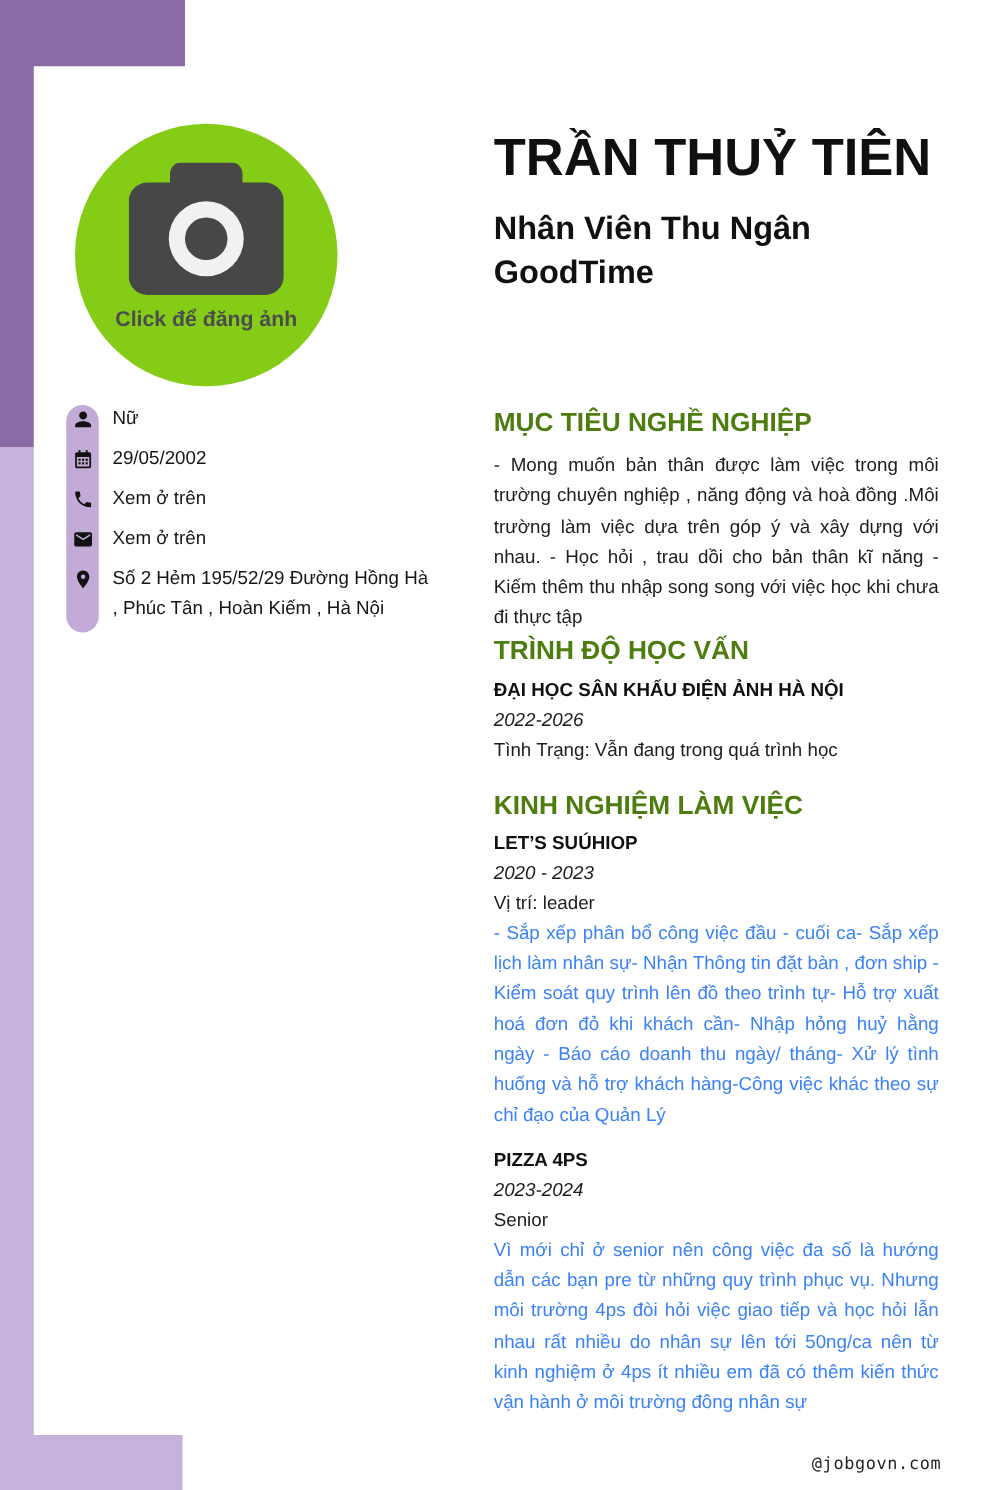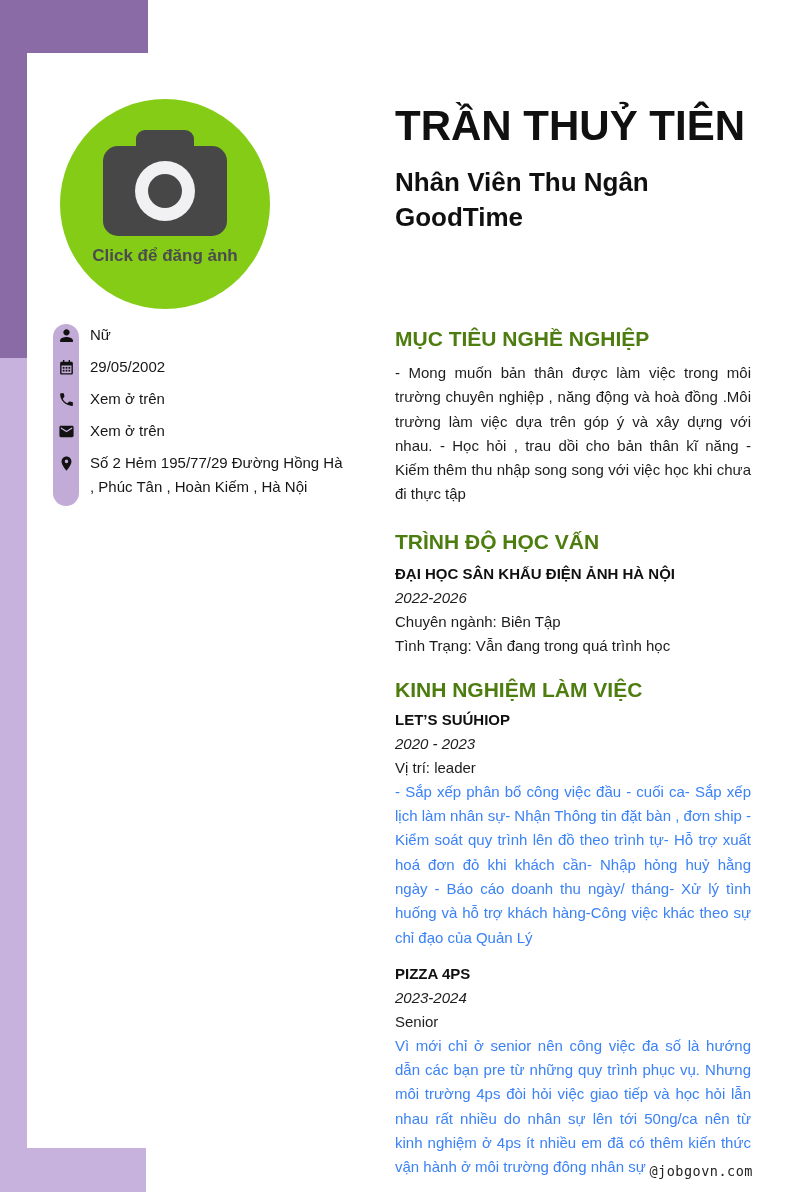--- a/index.html
+++ b/index.html
@@ -115,7 +115,7 @@
         <path d="M12 2C8.13 2 5 5.13 5 9c0 5.25 7 13 7 13s7-7.75 7-13c0-3.87-3.13-7-7-7zm0 9.5a2.5 2.5 0 1 1 0-5 2.5 2.5 0 0 1 0 5z"></path>
       </svg>
   </span>
-  <div class="c-text" style="top:451px">Số 2 Hẻm 195/77/29 Đường Hồng Hà , Phúc Tân , Hoàn Kiếm , Hà Nội</div>
+  <div class="c-text" style="top:451px">Số 2 Hẻm 195/52/29 Đường Hồng Hà , Phúc Tân , Hoàn Kiếm , Hà Nội</div>
 
   <main class="main">
 

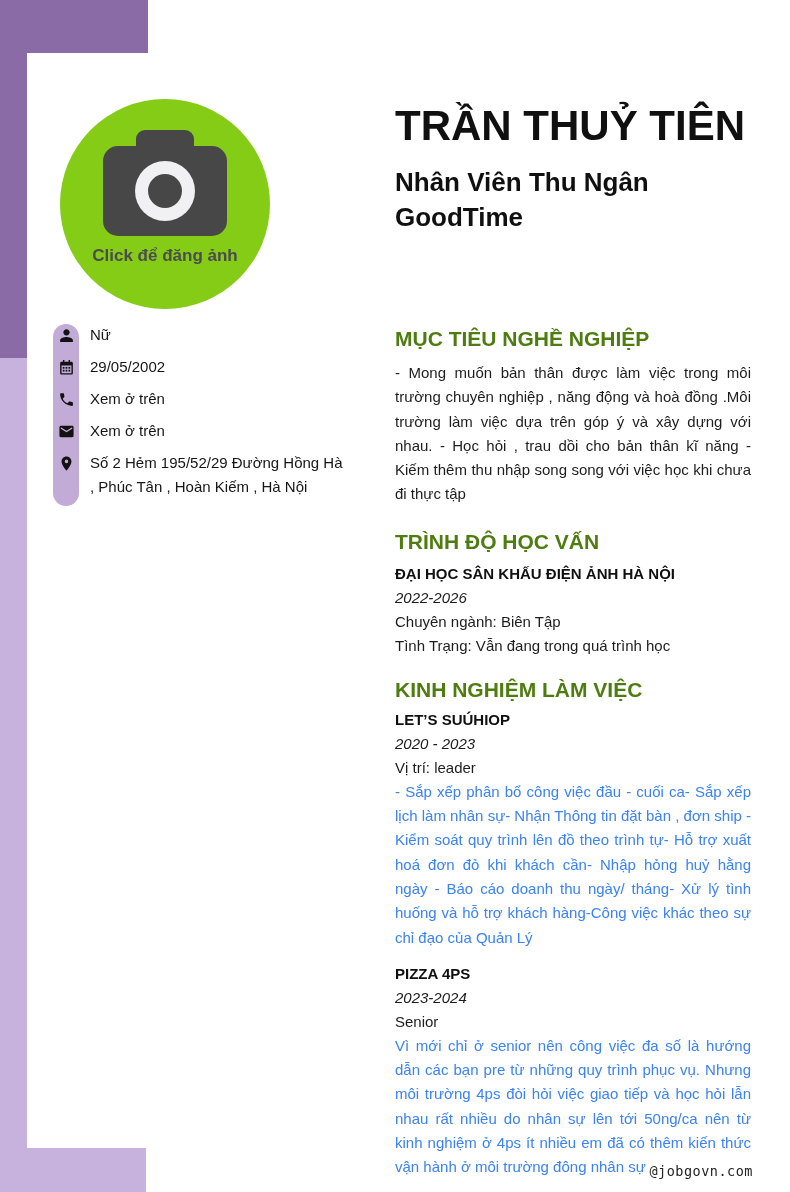--- a/index.html
+++ b/index.html
@@ -34,7 +34,7 @@
   
   .main{position:absolute;left:395px;top:325px;width:356px;}
   .sec-title{font-size:21px;font-weight:700;line-height:27px;color:#4d7c0f;margin:0;}
-  .mt-edu{margin-top:21px;}
+  .mt-edu{margin-top:0;}
   .mt-exp{margin-top:18px;}
   .para{font-size:15px;line-height:24.3px;text-align:justify;margin:9px 0 0 0;color:#1d1d1d;}
   .line{font-size:15px;line-height:24px;margin:0;color:#1d1d1d;}

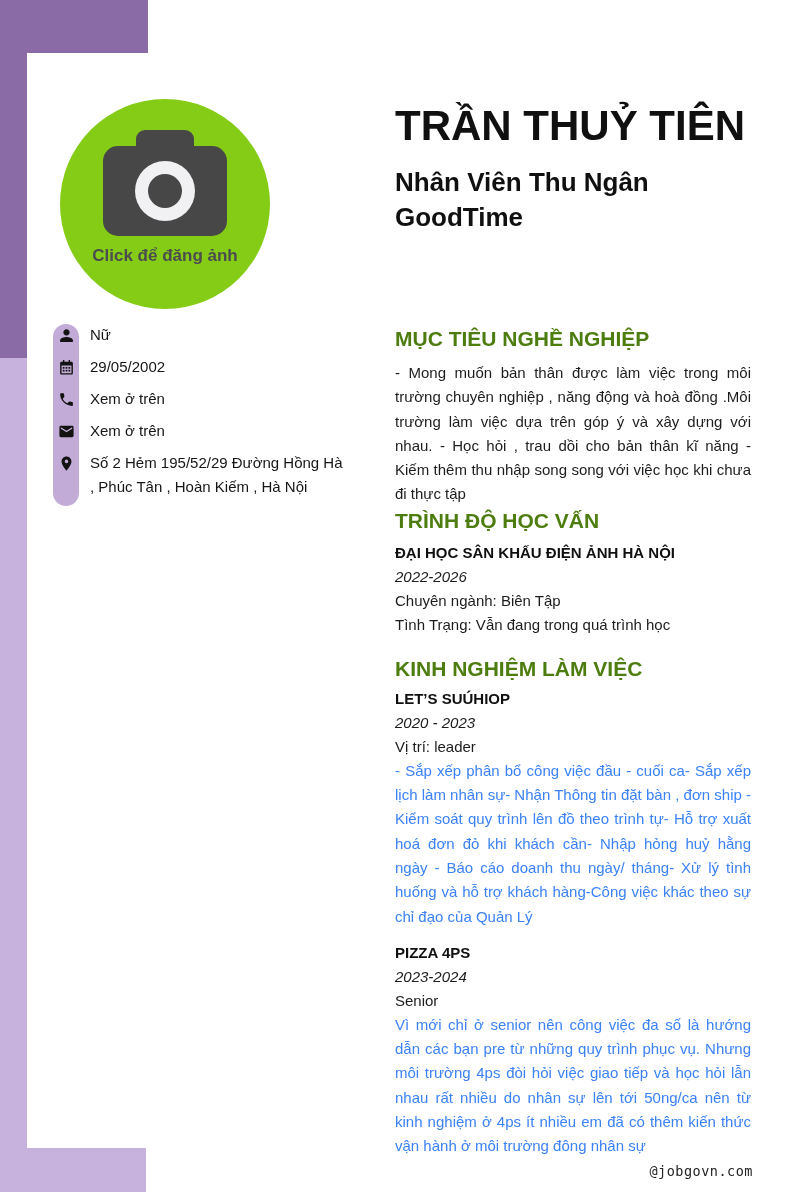--- a/index.html
+++ b/index.html
@@ -125,7 +125,6 @@
     <h2 class="sec-title mt-edu">TRÌNH ĐỘ HỌC VẤN</h2>
     <div class="line bold-line first-line">ĐẠI HỌC SÂN KHẤU ĐIỆN ẢNH HÀ NỘI</div>
     <div class="line italic-line">2022-2026</div>
-    <div class="line">Chuyên ngành: Biên Tập</div>
     <div class="line">Tình Trạng: Vẫn đang trong quá trình học</div>
 
     <h2 class="sec-title mt-exp">KINH NGHIỆM LÀM VIỆC</h2>

